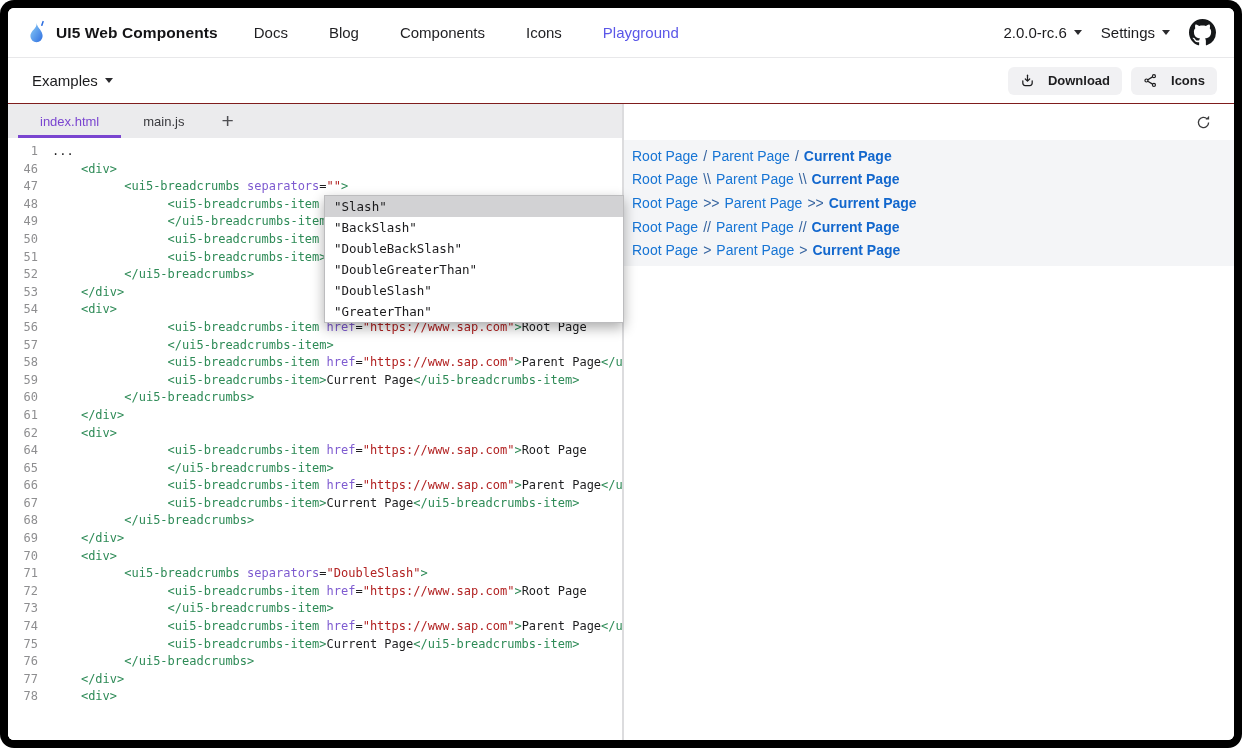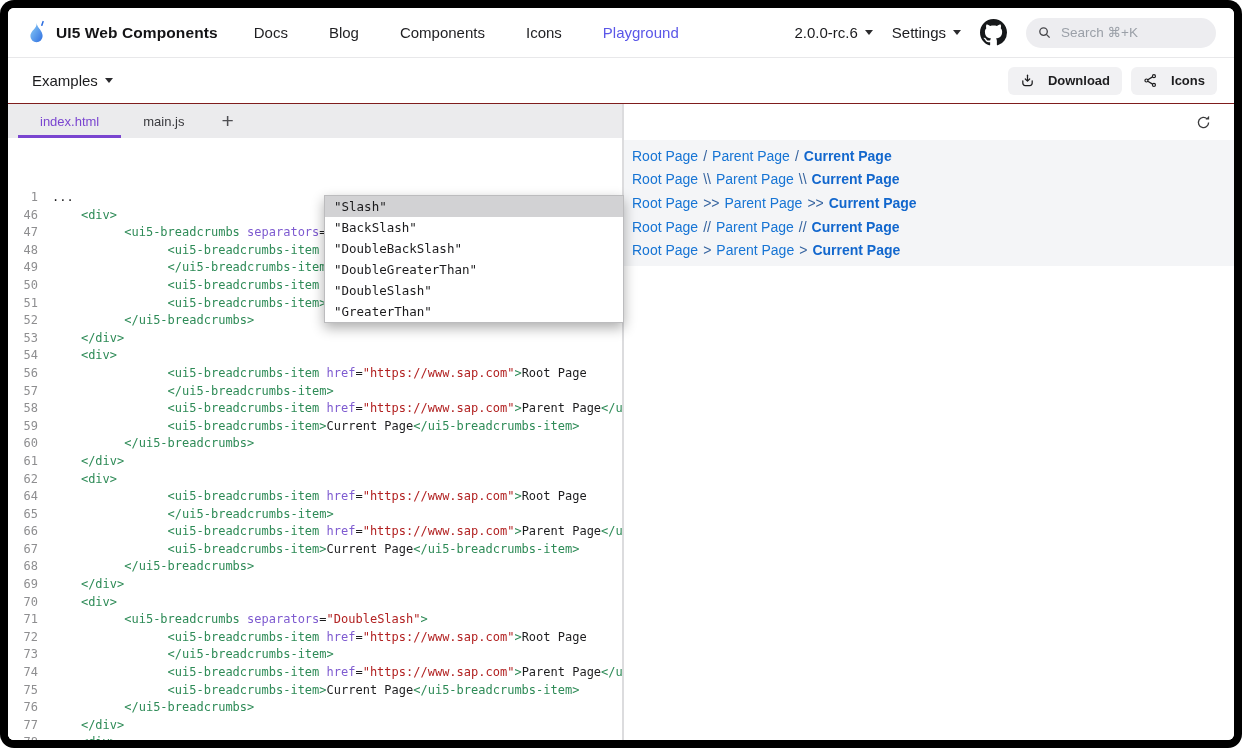--- a/index.html
+++ b/index.html
@@ -142,15 +142,6 @@
             <path fill="#16181a" d="M12 0C5.37 0 0 5.37 0 12c0 5.31 3.435 9.795 8.205 11.385.6.105.825-.255.825-.57 0-.285-.015-1.23-.015-2.235-3.015.555-3.795-.735-4.035-1.41-.135-.345-.72-1.41-1.23-1.695-.42-.225-1.02-.78-.015-.795.945-.015 1.62.87 1.845 1.23 1.08 1.815 2.805 1.305 3.495.99.105-.78.42-1.305.765-1.605-2.67-.3-5.46-1.335-5.46-5.925 0-1.305.465-2.385 1.23-3.225-.12-.3-.54-1.53.12-3.18 0 0 1.005-.315 3.3 1.23.96-.27 1.98-.405 3-.405s2.04.135 3 .405c2.295-1.56 3.3-1.23 3.3-1.23.66 1.65.24 2.88.12 3.18.765.84 1.23 1.905 1.23 3.225 0 4.605-2.805 5.625-5.475 5.925.435.375.81 1.095.81 2.22 0 1.605-.015 2.895-.015 3.3 0 .315.225.69.825.57A12.02 12.02 0 0 0 24 12c0-6.63-5.37-12-12-12z"></path>
           </svg>
         </span>
-        <div class="search">
-          <span style="display:flex;">
-            <svg width="15" height="15" viewBox="0 0 24 24">
-              <circle cx="10.5" cy="10.5" r="6" stroke="#4a4a4e" stroke-width="2.2" fill="none"></circle>
-              <path d="M15 15l5.2 5.2" stroke="#4a4a4e" stroke-width="2.2"></path>
-            </svg>
-          </span>
-          <input type="text" placeholder="Search ⌘+K" style="">
-        </div>
       </div>
     </header>
 

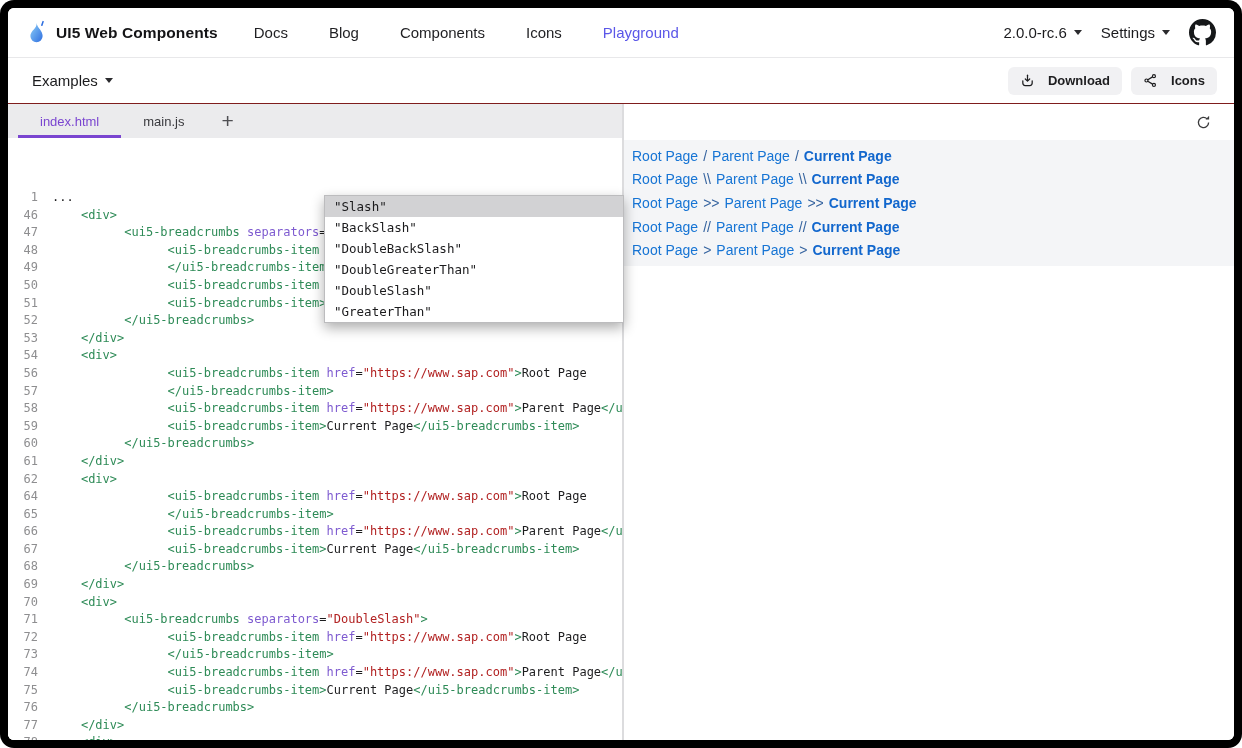--- a/index.html
+++ b/index.html
@@ -56,7 +56,7 @@
 
   
   .main { flex:1; display:flex; min-height:0; }
-  .editor { width:614px; flex:none; position:relative; display:flex; flex-direction:column; background:#fff;gap:46px; }
+  .editor { width:614px; flex:none; position:relative; display:flex; flex-direction:column; background:#fff; }
   .divider { width:2px; flex:none; background:#dcdcde; }
   .preview { flex:1; display:flex; flex-direction:column; background:#fff; min-width:0; }
 

